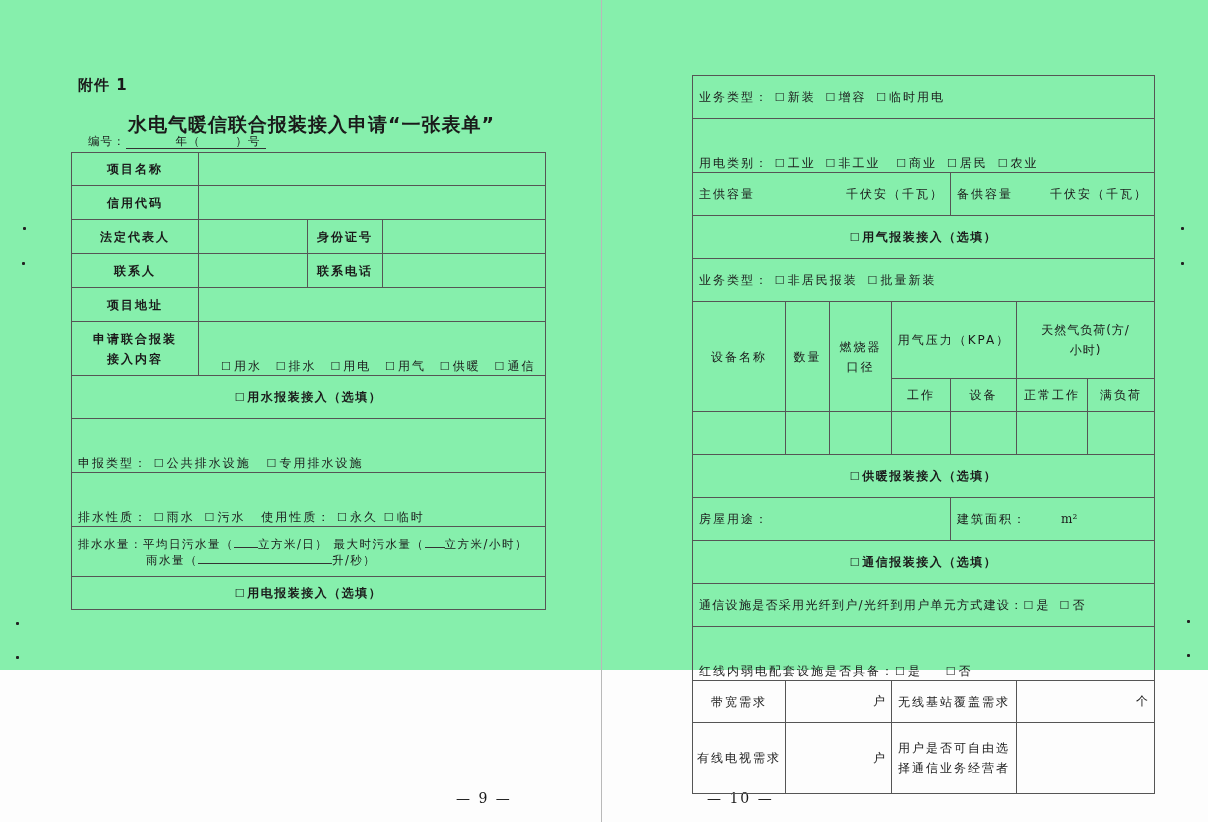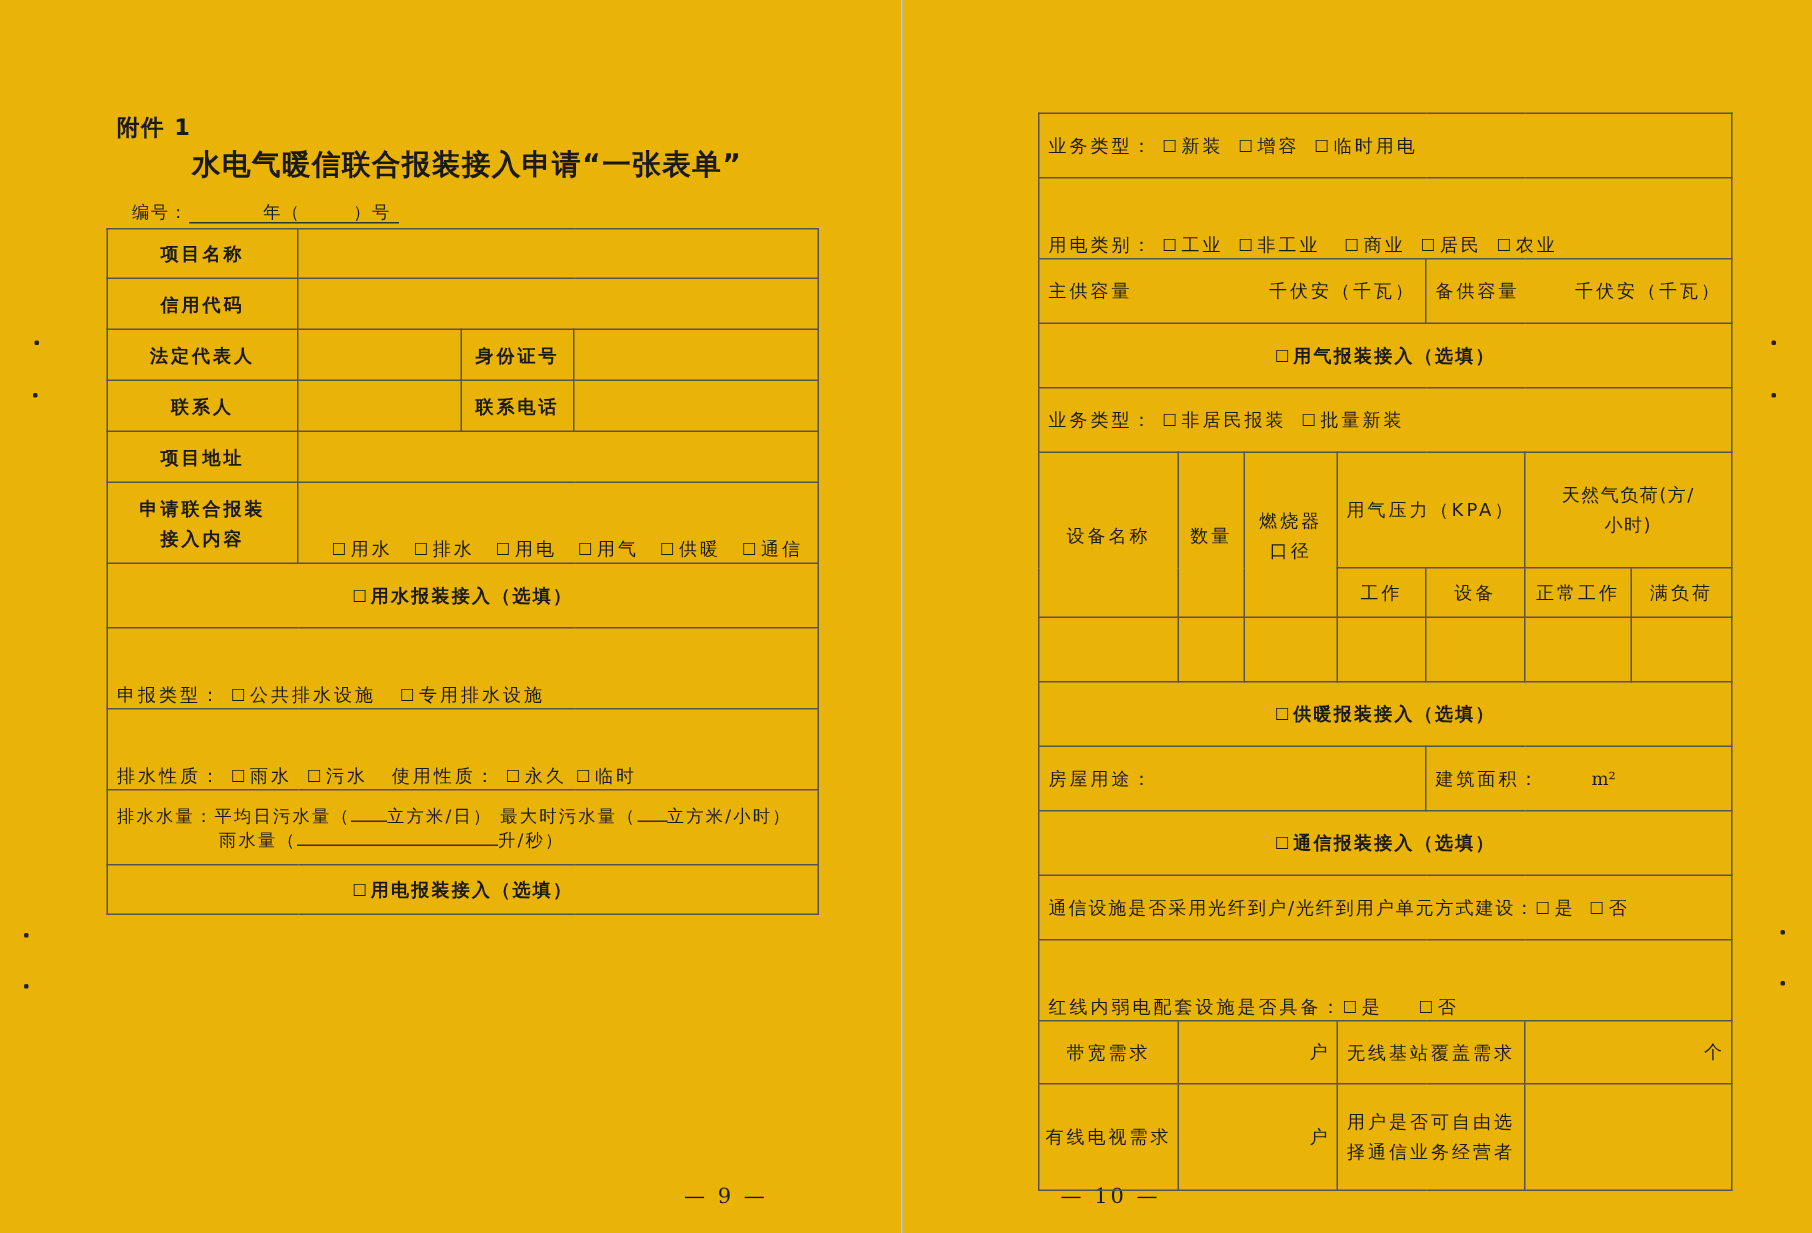--- a/index.html
+++ b/index.html
@@ -6,7 +6,7 @@
     html, body { width: 1208px; height: 822px; overflow: hidden; background: #fdfdfd; }
     body { position: relative; font-family: "DejaVu Sans", "Liberation Sans", sans-serif; color: #1a1a1a; }
 
-    .page { position: absolute; top: 0; height: 822px; background: #eab308; }
+    .page { position: absolute; top: 0; height: 670px; background: #86efac; }
     .page-left { left: 0; width: 601px; }
     .page-right { left: 602px; width: 606px; }
     .divider { position: absolute; left: 601px; top: 0; width: 1px; height: 822px; background: #b9b9b9; }

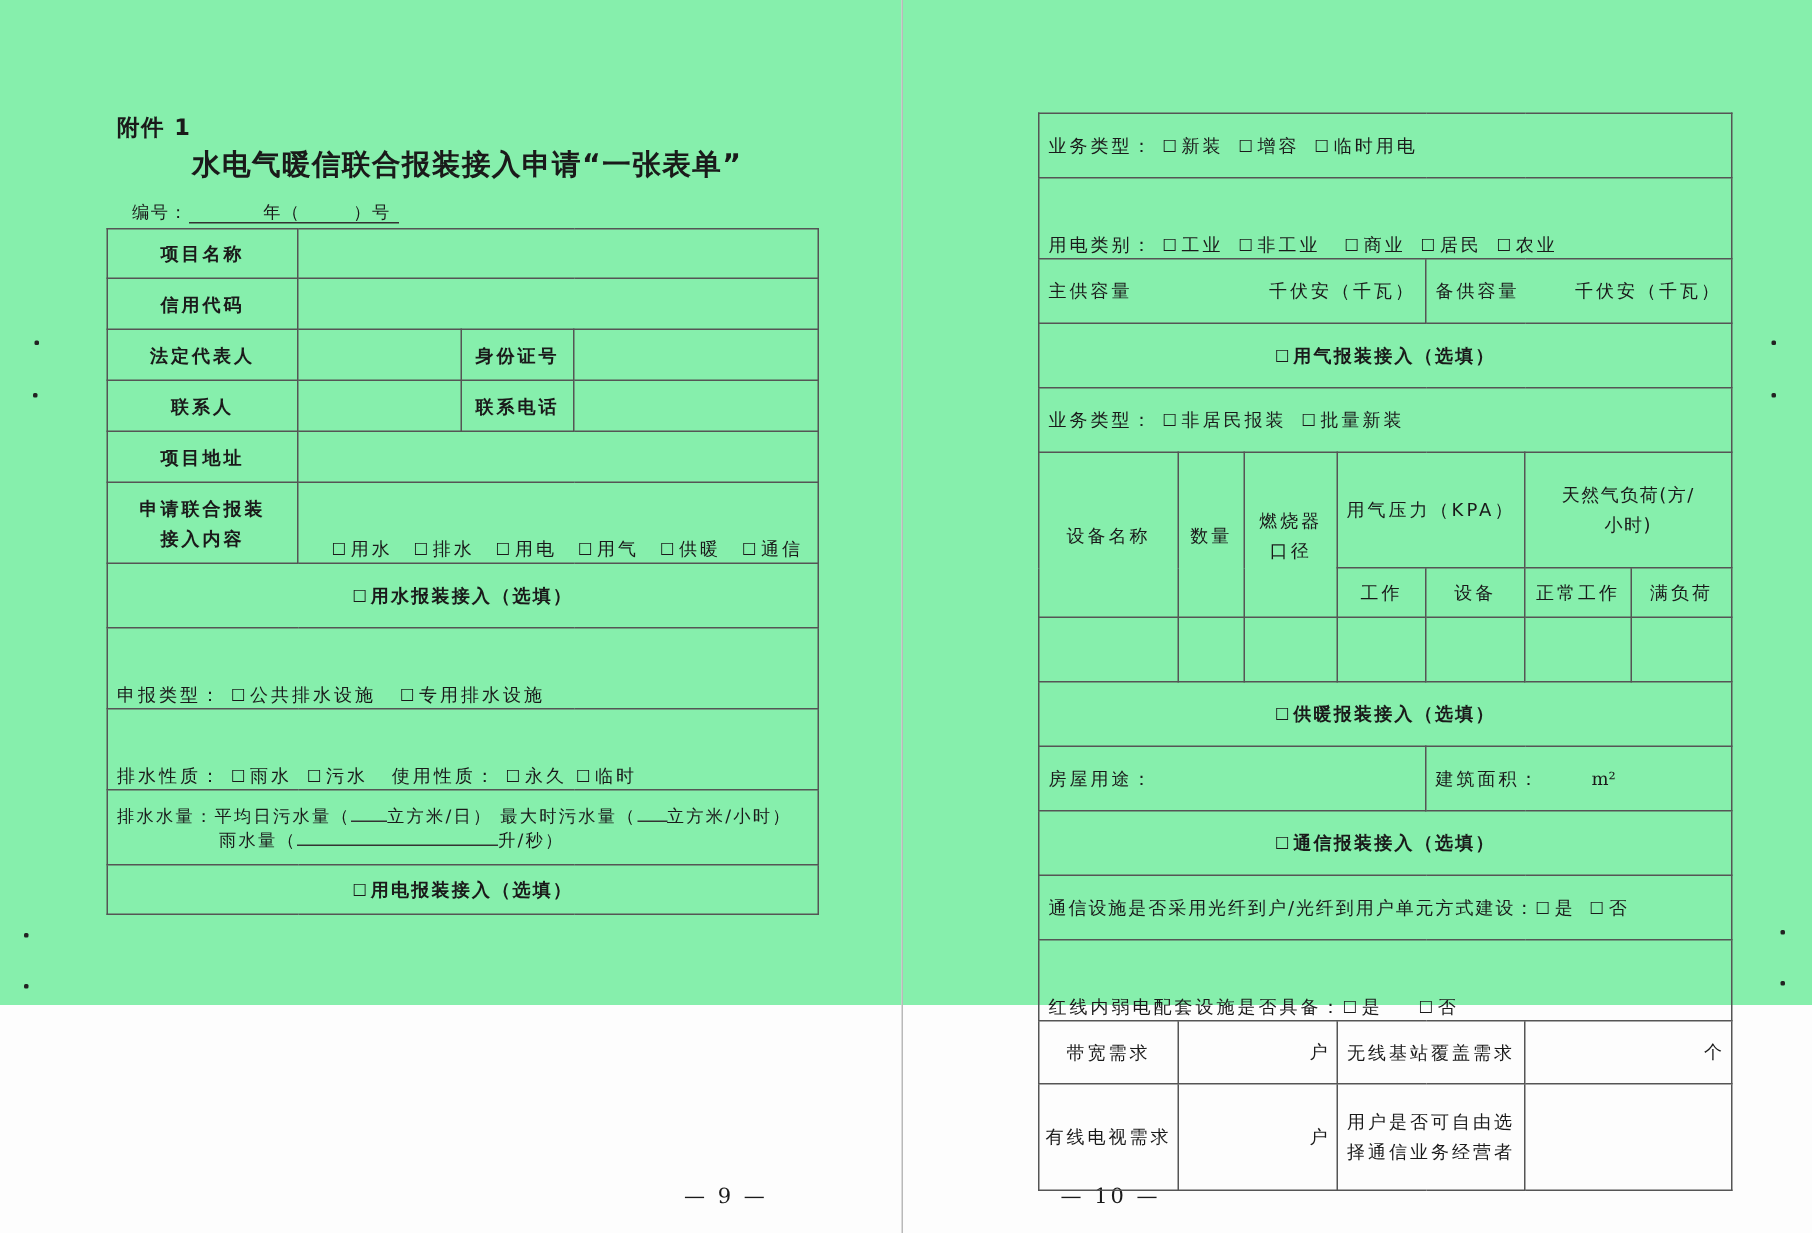--- a/index.html
+++ b/index.html
@@ -14,7 +14,7 @@
     .dot { position: absolute; width: 3px; height: 3px; background: #222; border-radius: 1px; }
 
     .attachment { position: absolute; left: 78px; top: 76px; font-size: 15px; font-weight: bold; letter-spacing: 1px; }
-    .doc-title { position: absolute; left: 128px; top: 97px; font-size: 19px; font-weight: bold; letter-spacing: 1px; white-space: nowrap; }
+    .doc-title { position: absolute; left: 128px; top: 112px; font-size: 19px; font-weight: bold; letter-spacing: 1px; white-space: nowrap; }
     .serial { position: absolute; left: 88px; top: 134px; font-size: 11.5px; letter-spacing: 1px; white-space: nowrap; }
     .serial .ul { display: inline-block; border-bottom: 1px solid #333; }
 

